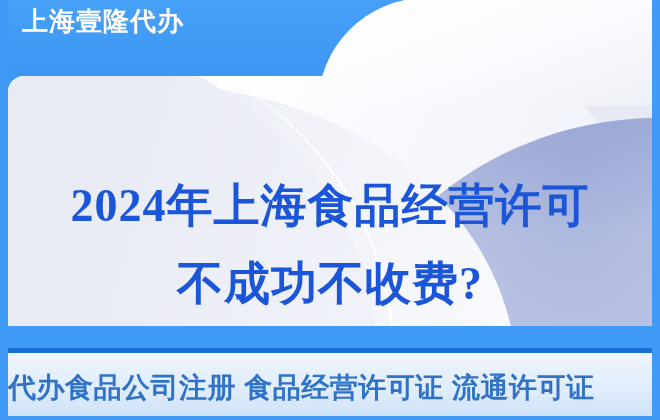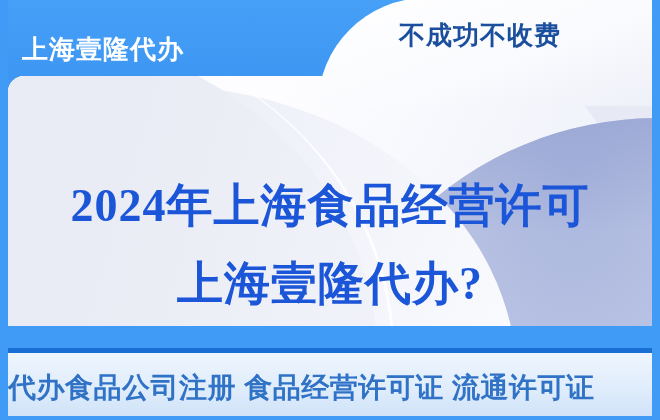--- a/index.html
+++ b/index.html
@@ -21,7 +21,7 @@
 
   
   .brand{
-    position:absolute;left:22px;top:32px;
+    position:absolute;left:22px;top:4px;
     font-size:26px;font-weight:700;color:#ffffff;
     letter-spacing:1px;line-height:34px;white-space:nowrap;
   }

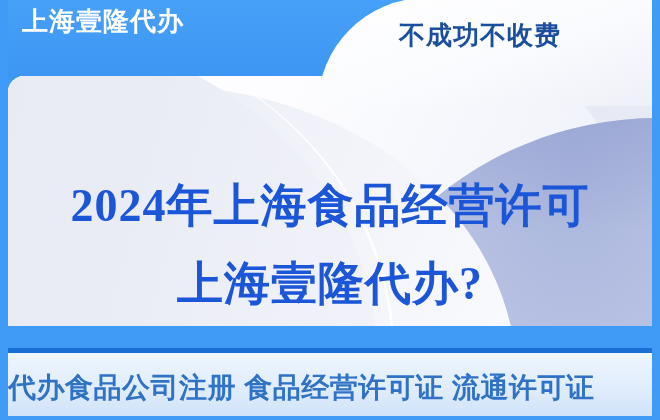--- a/index.html
+++ b/index.html
@@ -137,7 +137,6 @@
 
   <div class="brand">上海壹隆代办</div>
 
-  <div class="slogan">不成功不收费</div>
 
   <div class="headline">
     <span class="l1">2024年上海食品经营许可</span>

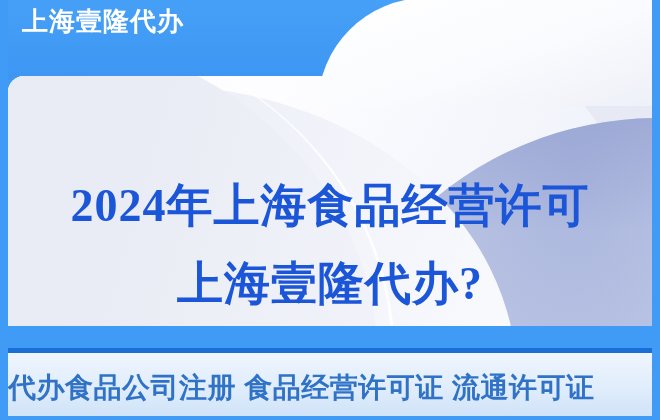--- a/index.html
+++ b/index.html
@@ -140,7 +140,7 @@
 
   <div class="headline">
     <span class="l1">2024年上海食品经营许可</span>
-    <span class="l2">上海壹隆代办?</span>
+    <span class="l2">不成功不收费?</span>
   </div>
 
   <div class="keybar">

